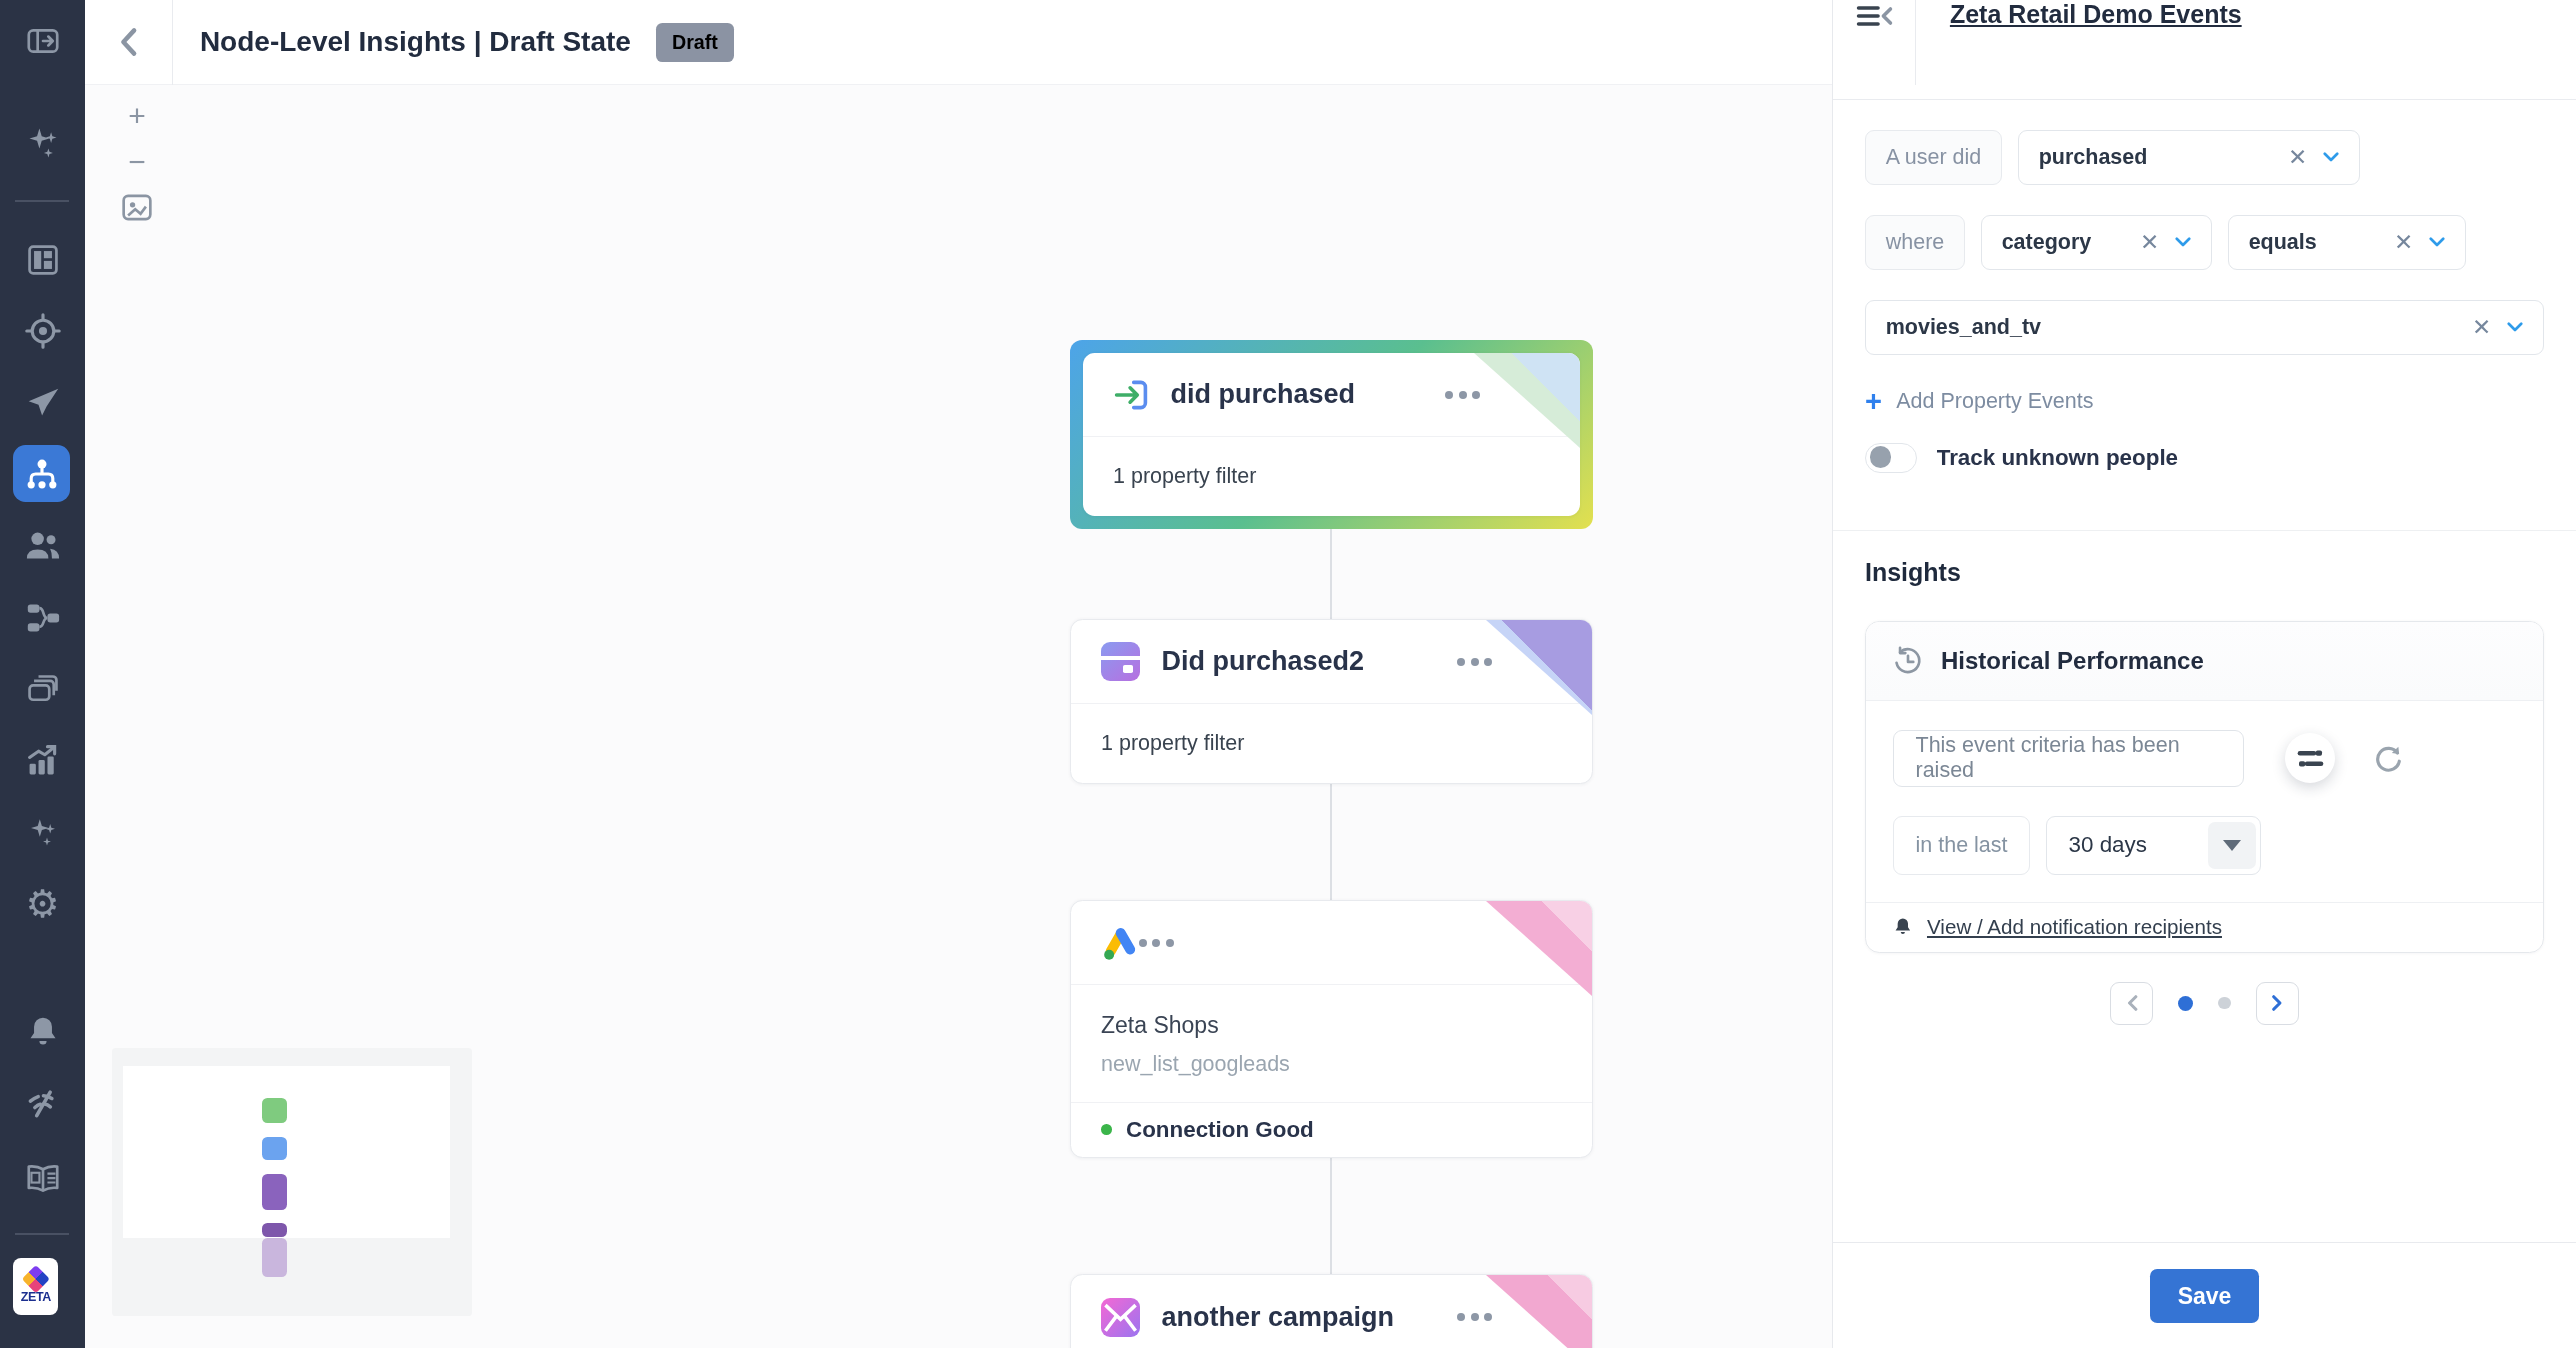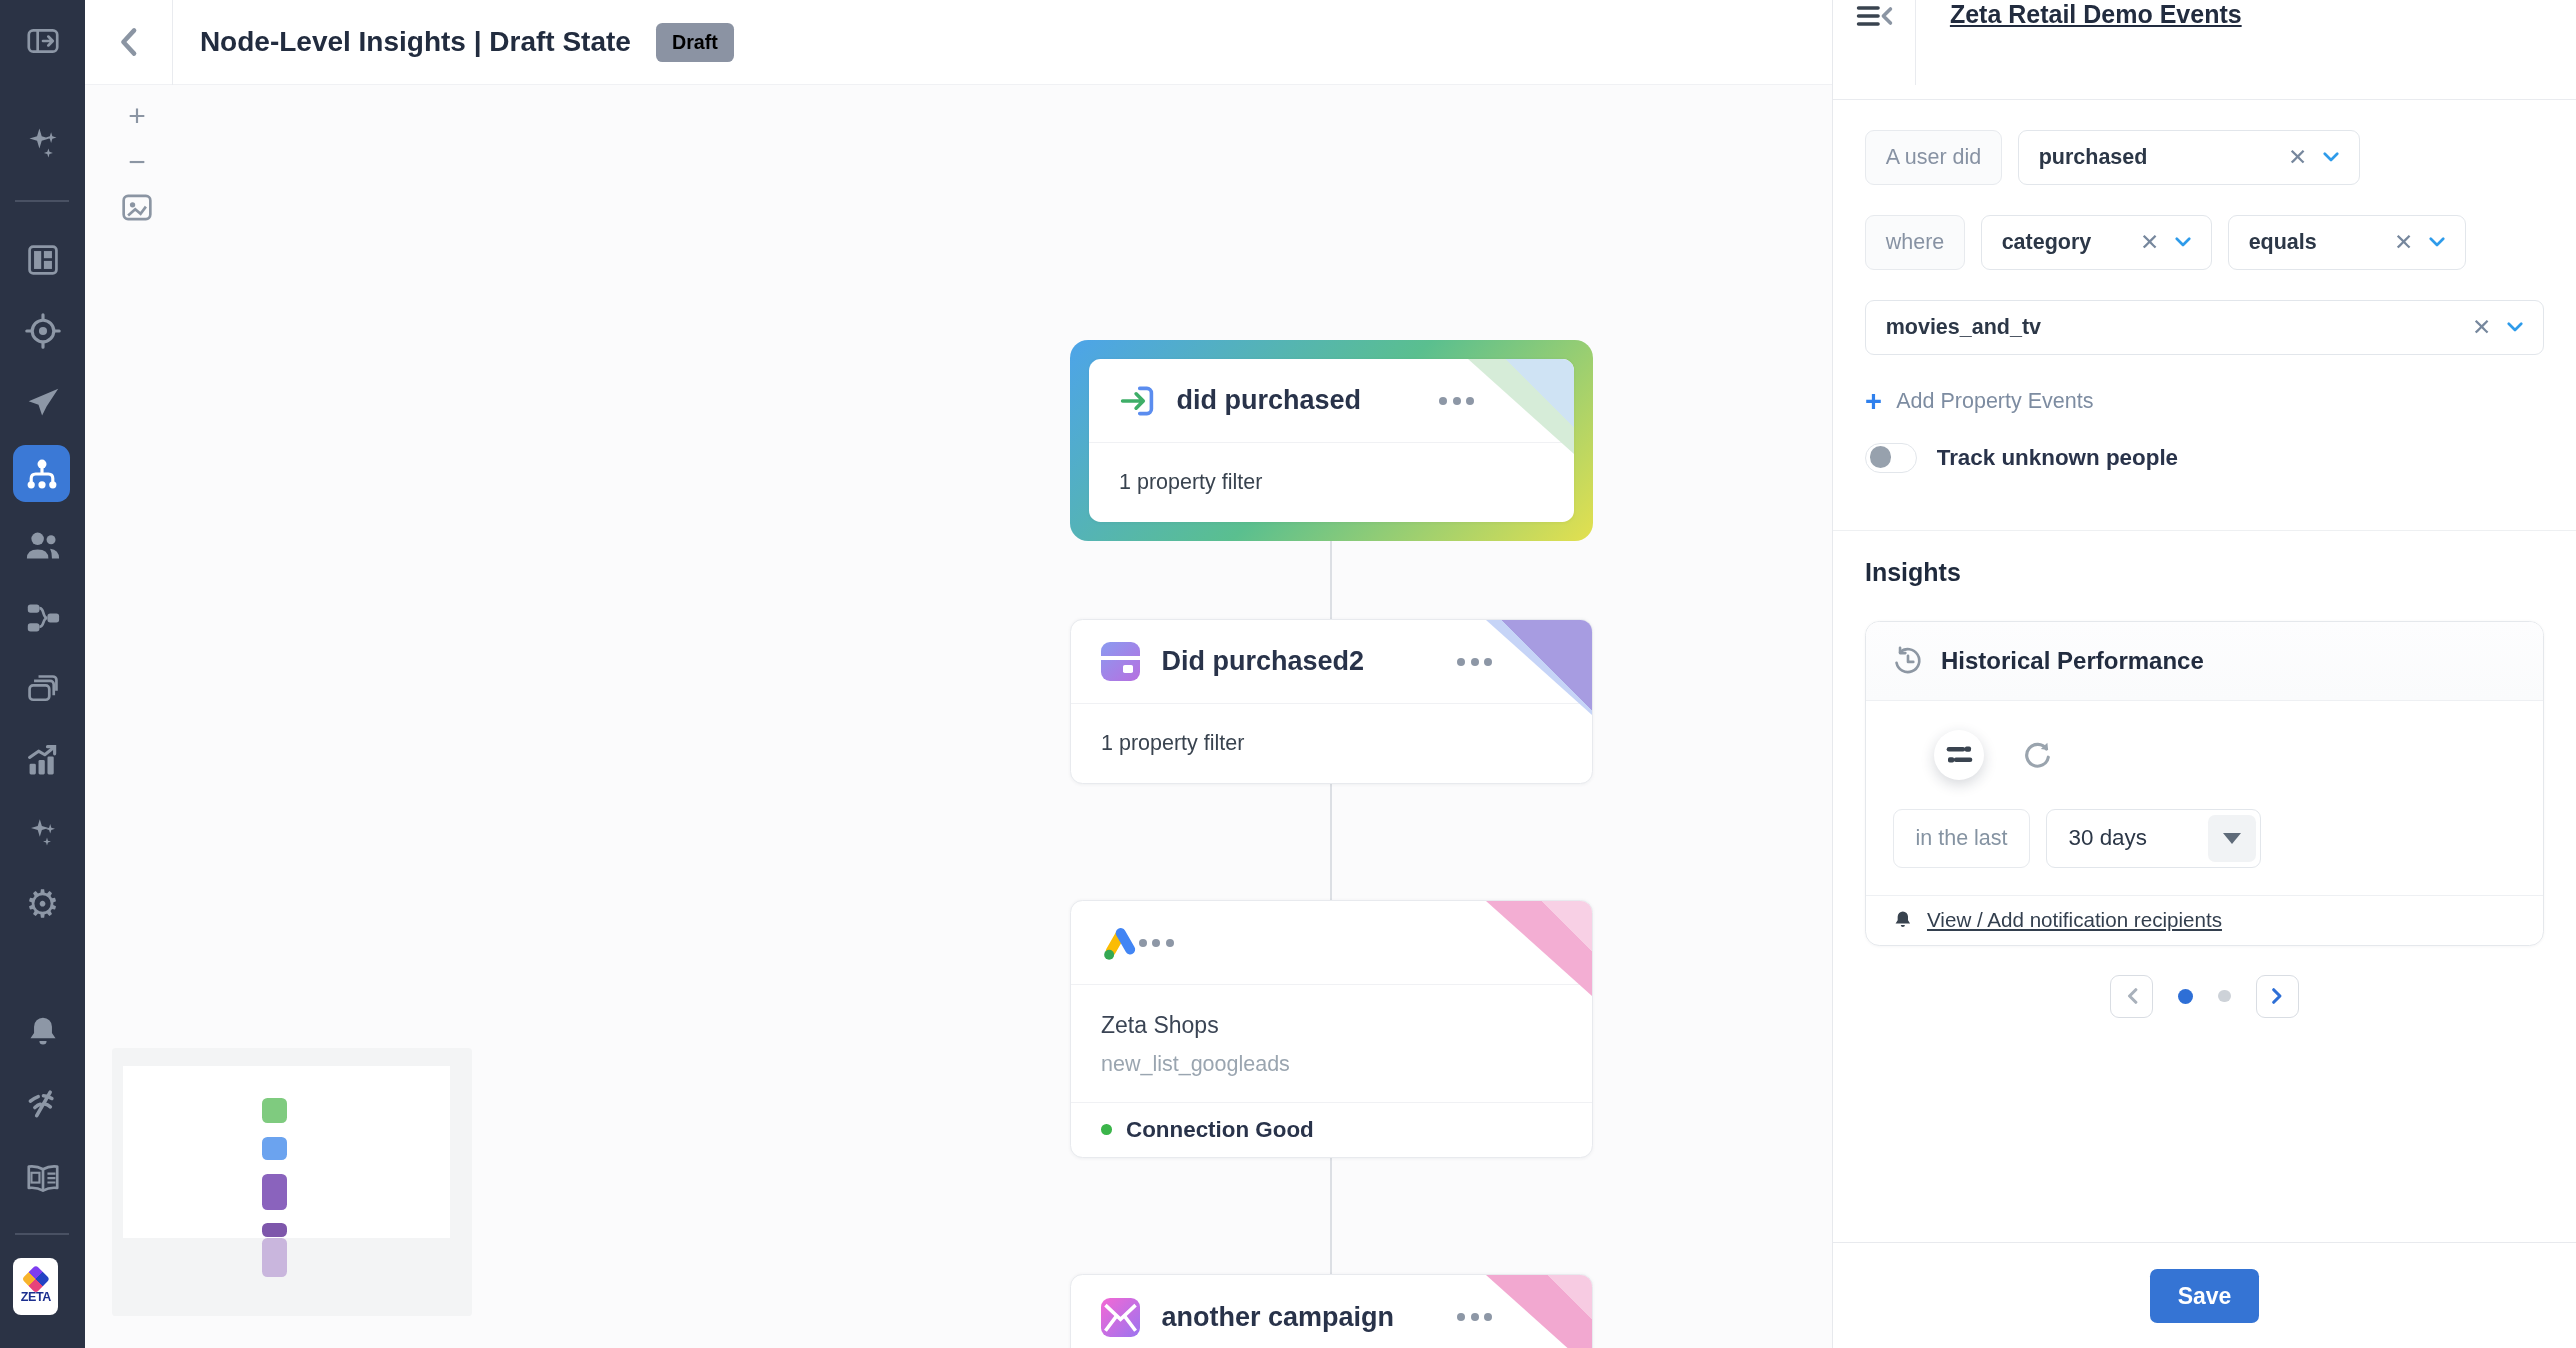--- a/index.html
+++ b/index.html
@@ -36,7 +36,7 @@
   .node { position:absolute; left:985px; width:523px; }
   .node-card { background:#fff; border:1.8px solid #e8eaee; border-radius:12.5px; overflow:hidden;
     box-shadow:0 0.9px 3.6px rgba(20,30,50,.05); position:relative; }
-  .node.selected { padding:19px; border-radius:18px;
+  .node.selected { padding:13px; border-radius:12px;
     background:linear-gradient(135deg,#4da4e9,#5abf8f 50%,#e3e04f); }
   .node.selected .node-card { border:none; border-radius:11.6px; }
   .node-head { position:relative; height:84px; display:flex; align-items:center; padding:0 30px;

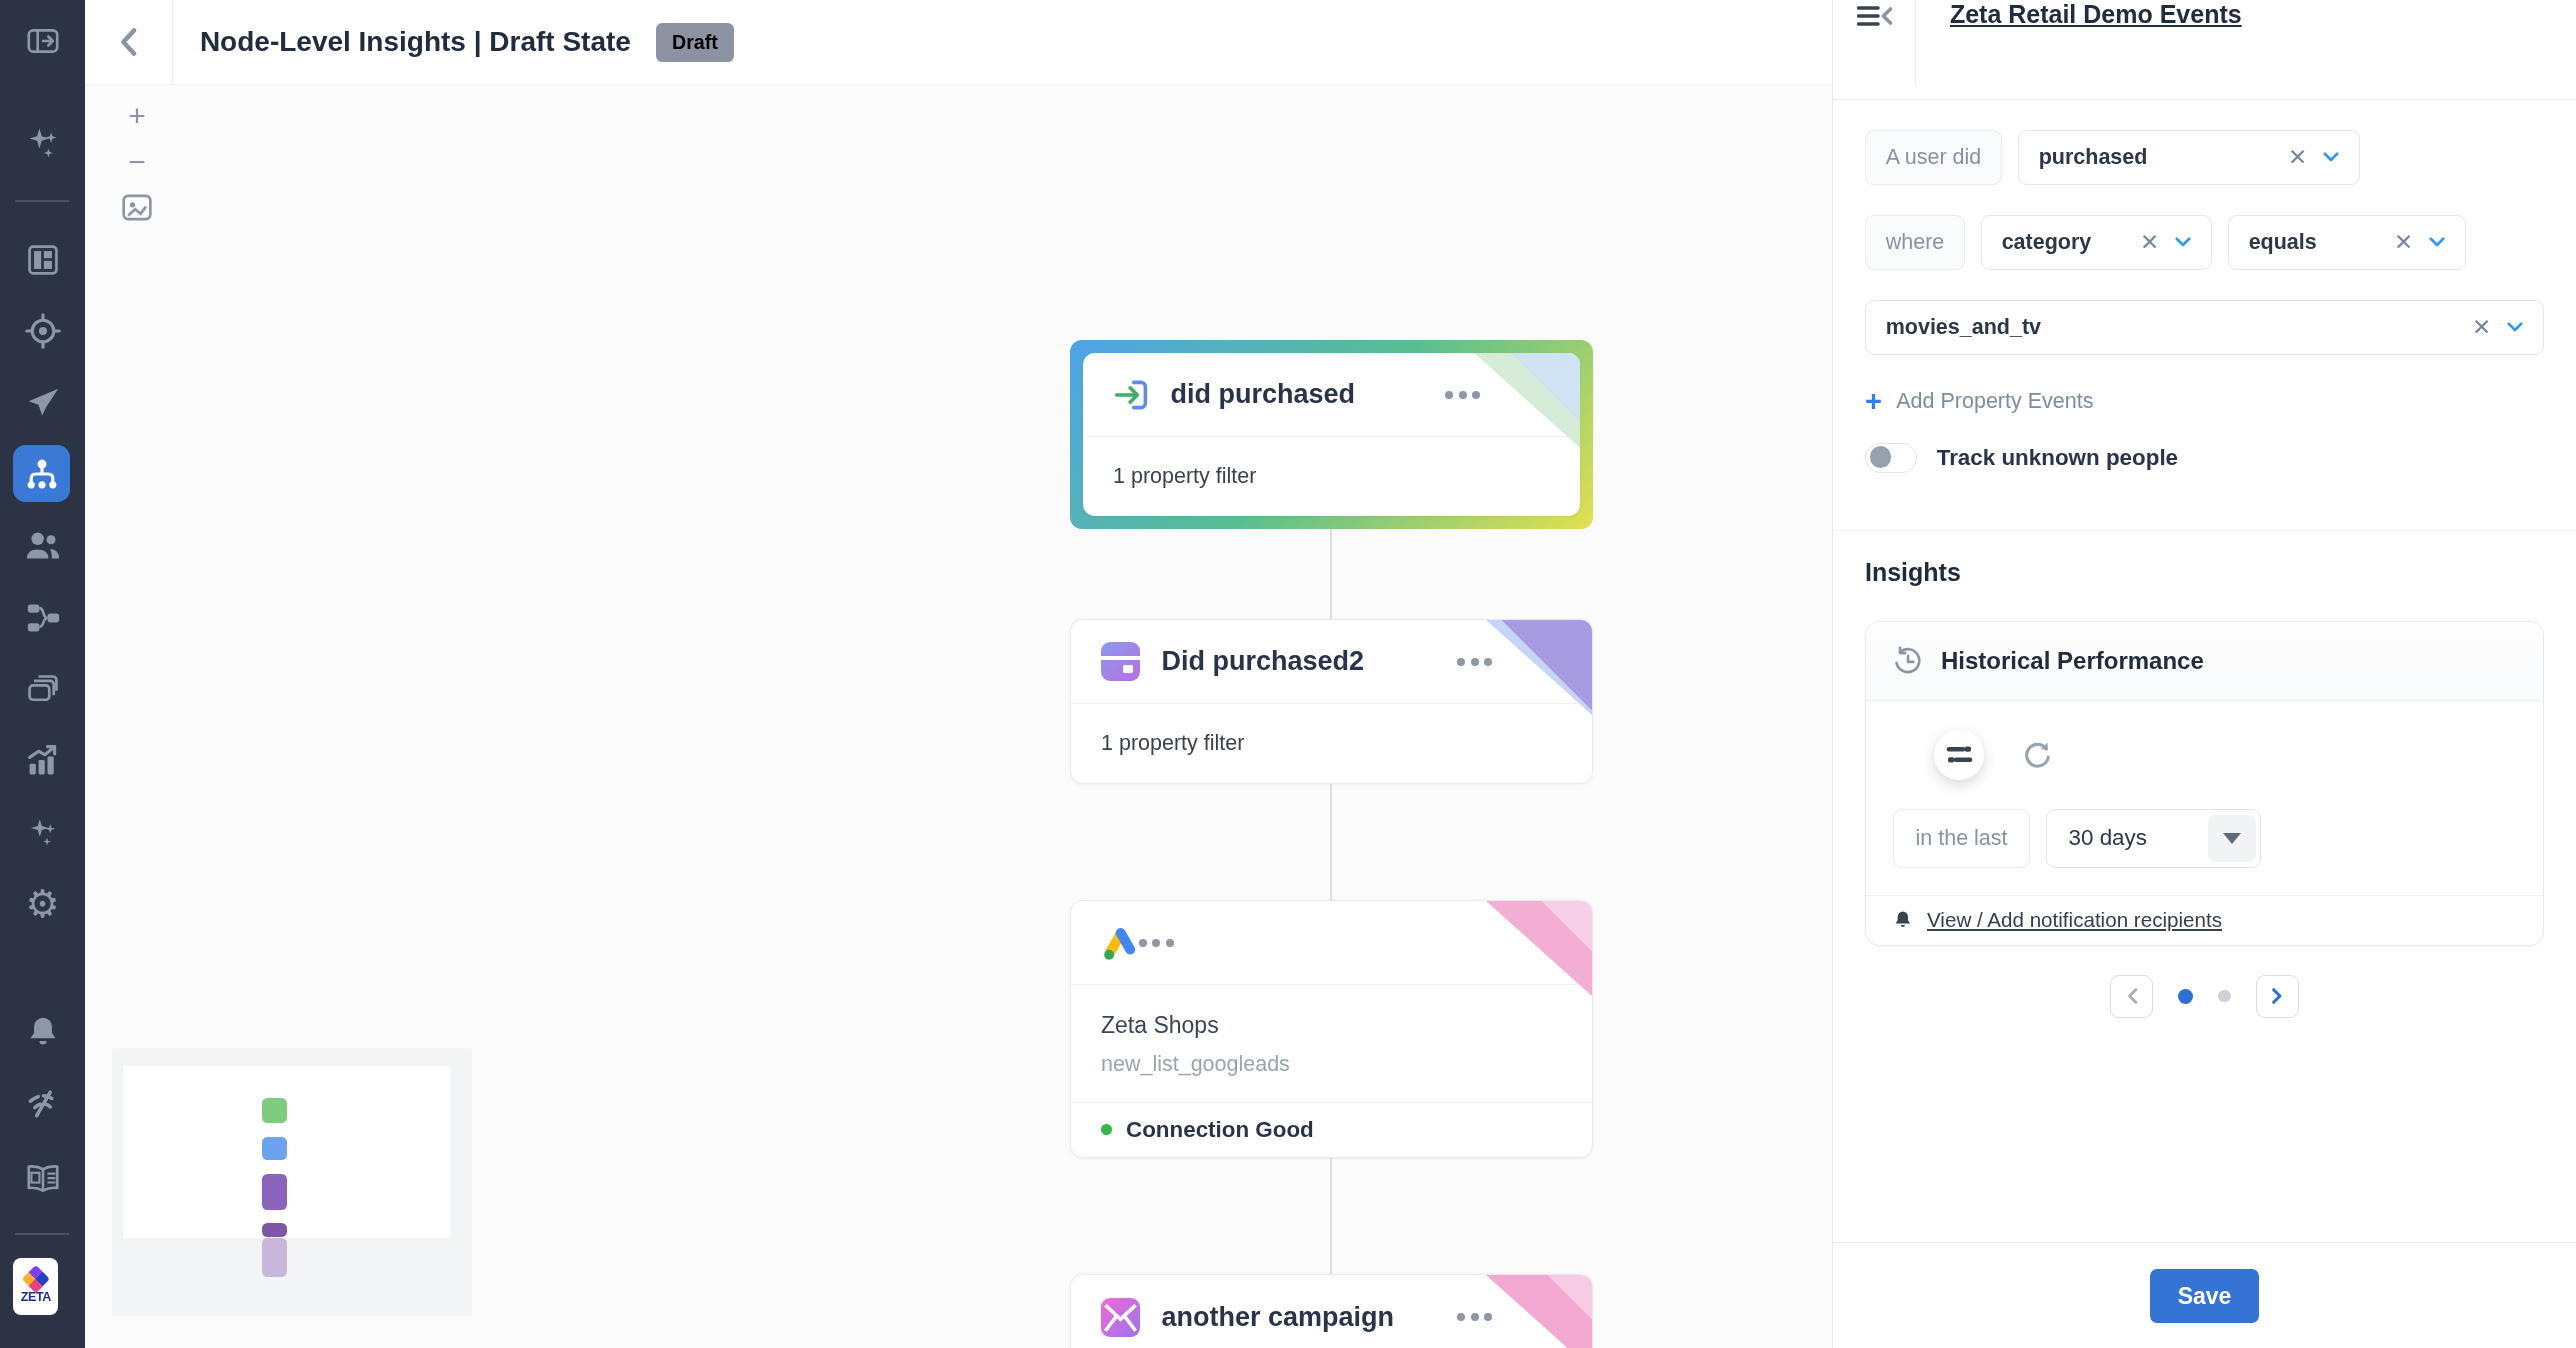--- a/index.html
+++ b/index.html
@@ -467,6 +467,9 @@
       </div>
       <div class="card-main">
         <div class="criteria-row">
+          <div class="criteria-box">
+              <span>This event criteria has been raised</span>
+            </div>
           <div class="circle-btn">
             <svg width="27" height="23" viewBox="0 0 30 26">
                 <path d="M3 7 h16" stroke="#3a4450" stroke-width="5" stroke-linecap="round"></path>

